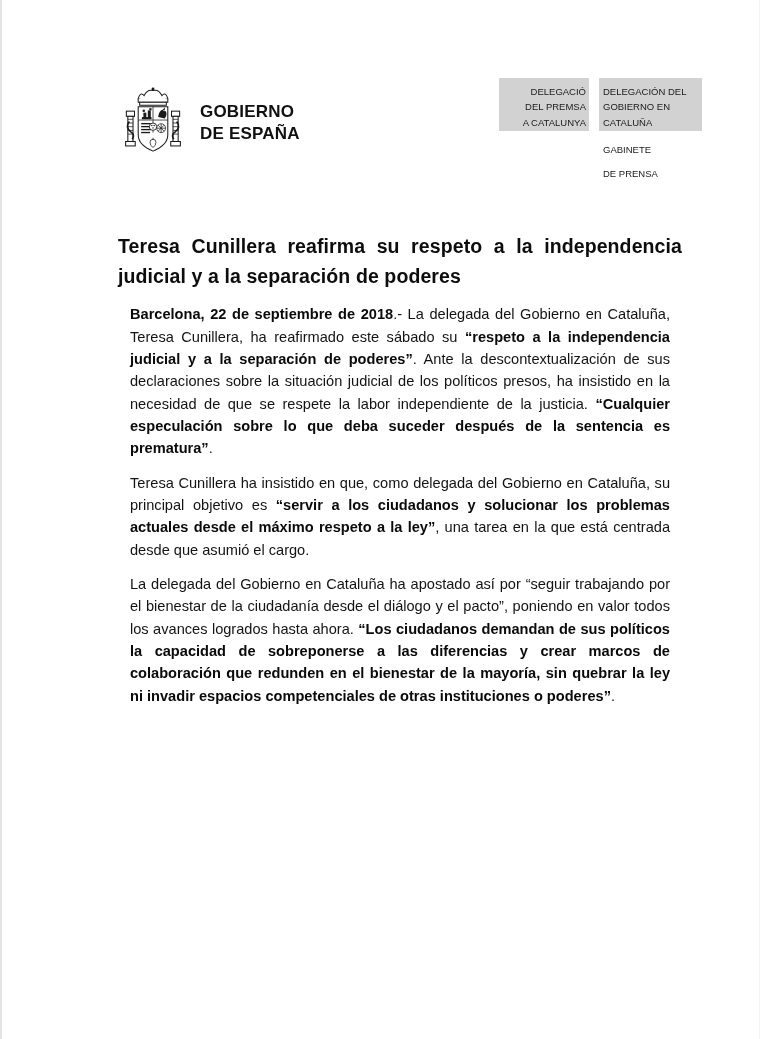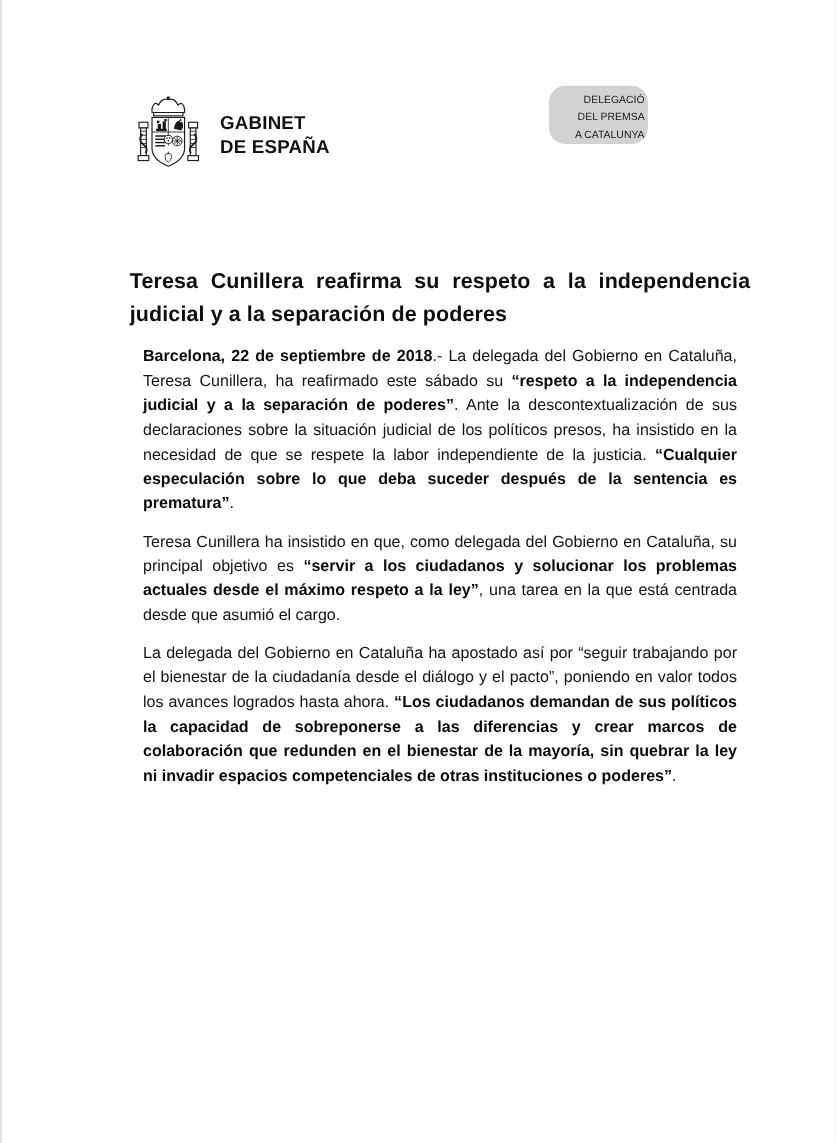--- a/index.html
+++ b/index.html
@@ -74,7 +74,7 @@
     box-sizing: border-box;
     height: 53px;
   }
-  .deleg-box.ca { text-align: right; padding-right: 3px; border-radius: 15px; }
+  .deleg-box.ca { text-align: right; padding-right: 3px; }
   .deleg-box.es { text-align: left; padding-left: 4px; }
   .deleg-sub {
     font-size: 9.5px;

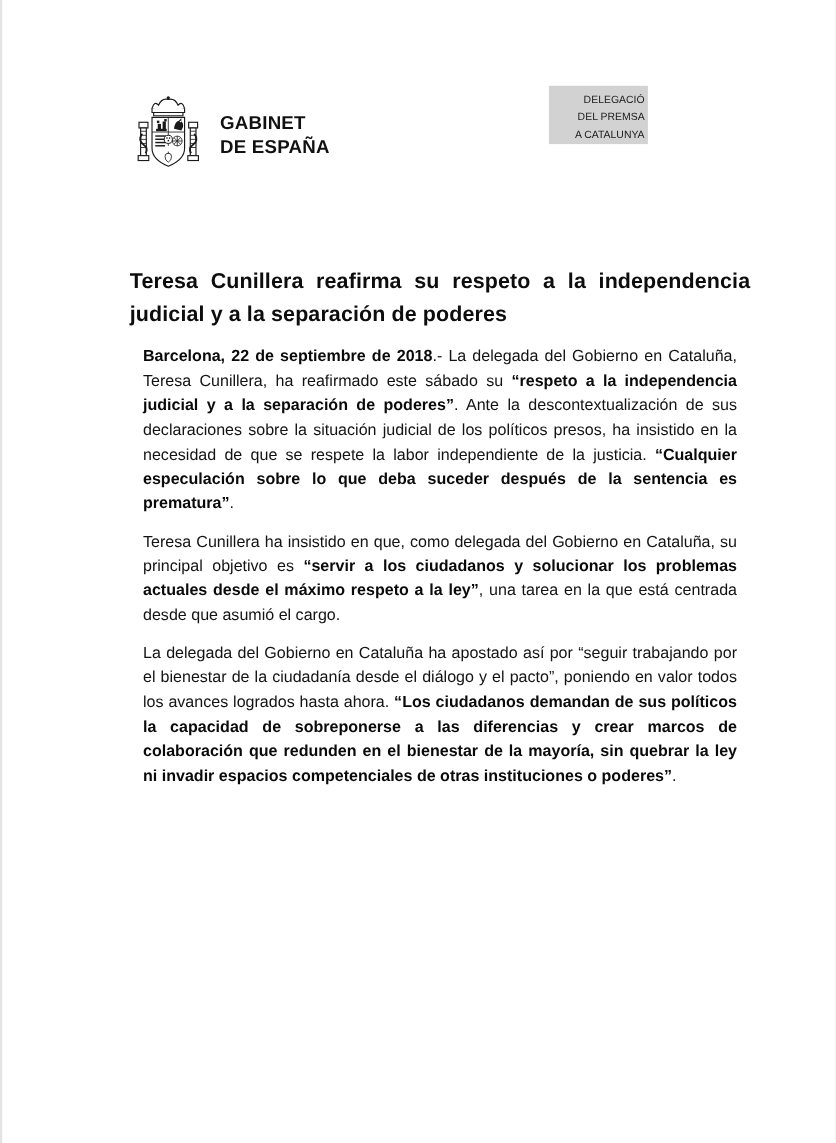--- a/index.html
+++ b/index.html
@@ -197,6 +197,17 @@
         </div>
       </div>
 
+      <div class="deleg-col es">
+        <div class="deleg-box es">
+          <div>DELEGACIÓN DEL</div>
+          <div>GOBIERNO EN</div>
+          <div>CATALUÑA</div>
+        </div>
+        <div class="deleg-sub es">
+          <span>GABINETE</span>
+          <span class="l2">DE PRENSA</span>
+        </div>
+      </div>
 
     </div>
   </div>

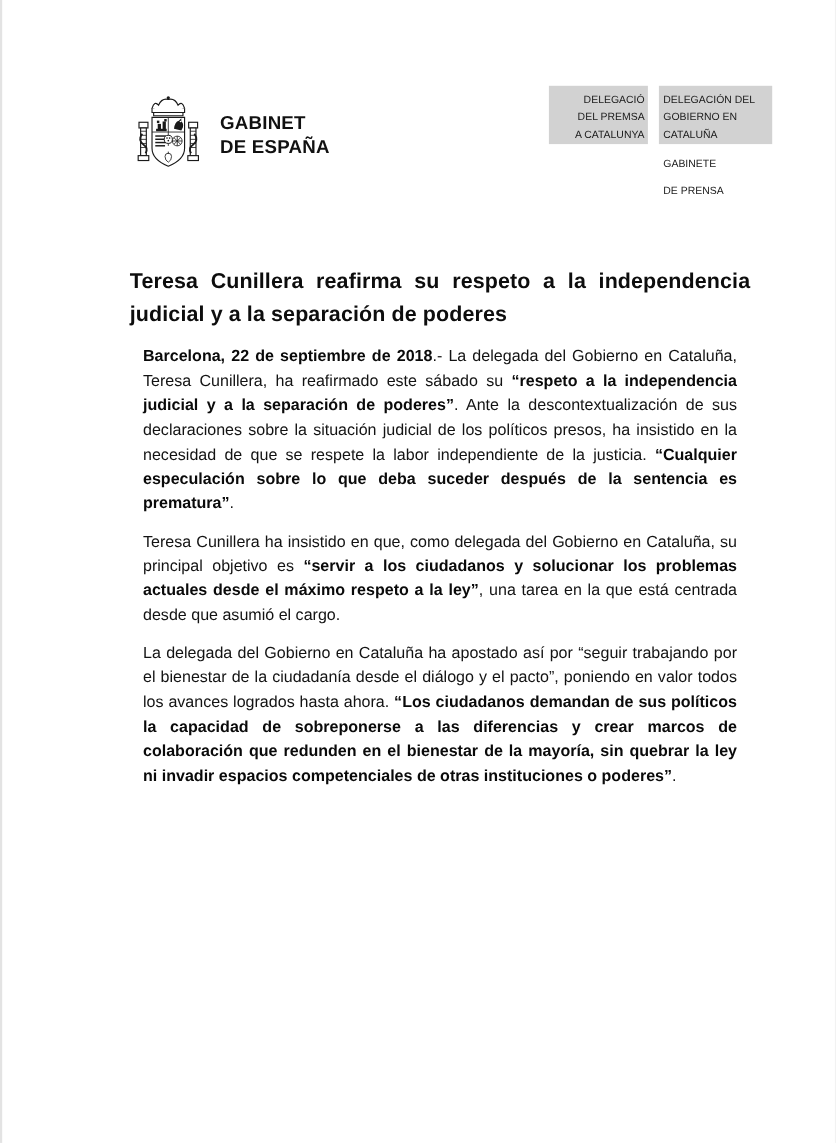--- a/index.html
+++ b/index.html
@@ -182,7 +182,7 @@
         </g>
       </svg>
       <div class="brand-text">
-        <div>GABINET</div>
+        <div>GOBIERNO</div>
         <div>DE ESPAÑA</div>
       </div>
     </div>

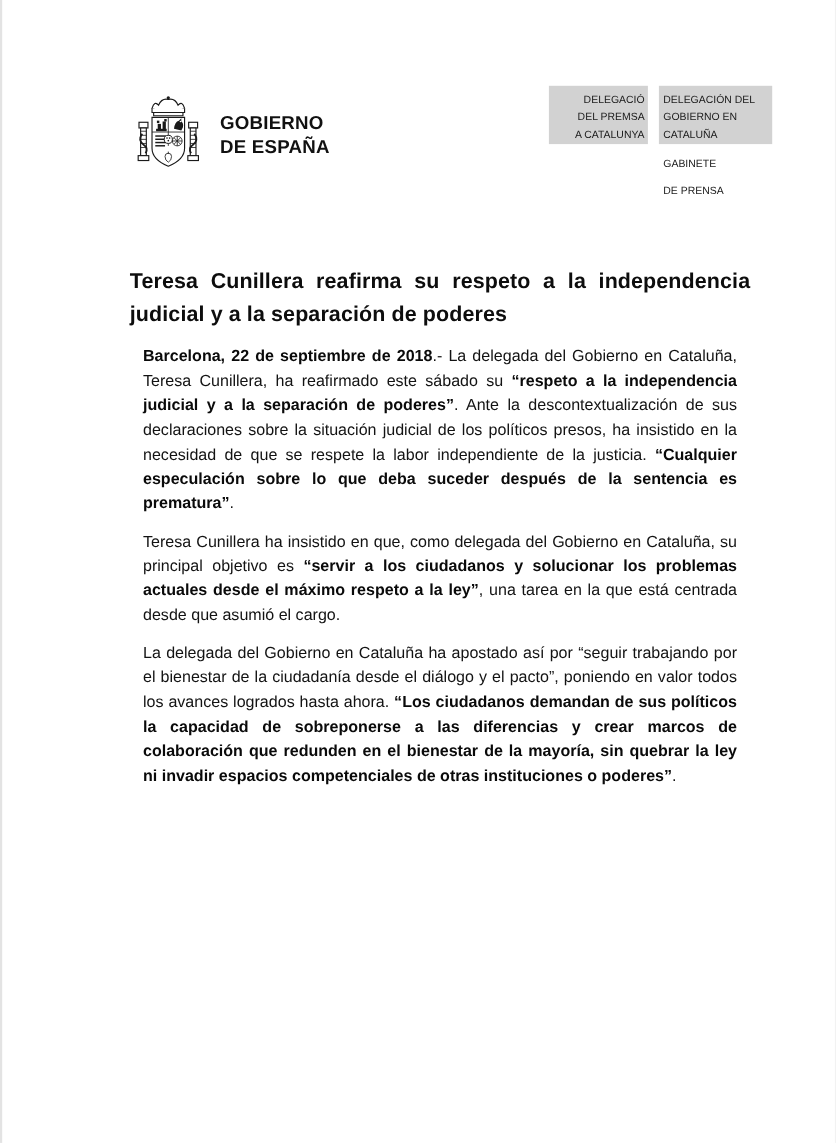--- a/index.html
+++ b/index.html
@@ -90,7 +90,7 @@
   .content {
     position: absolute;
     left: 116px;
-    top: 242px;
+    top: 232px;
     width: 564px;
   }
   h1.title {

